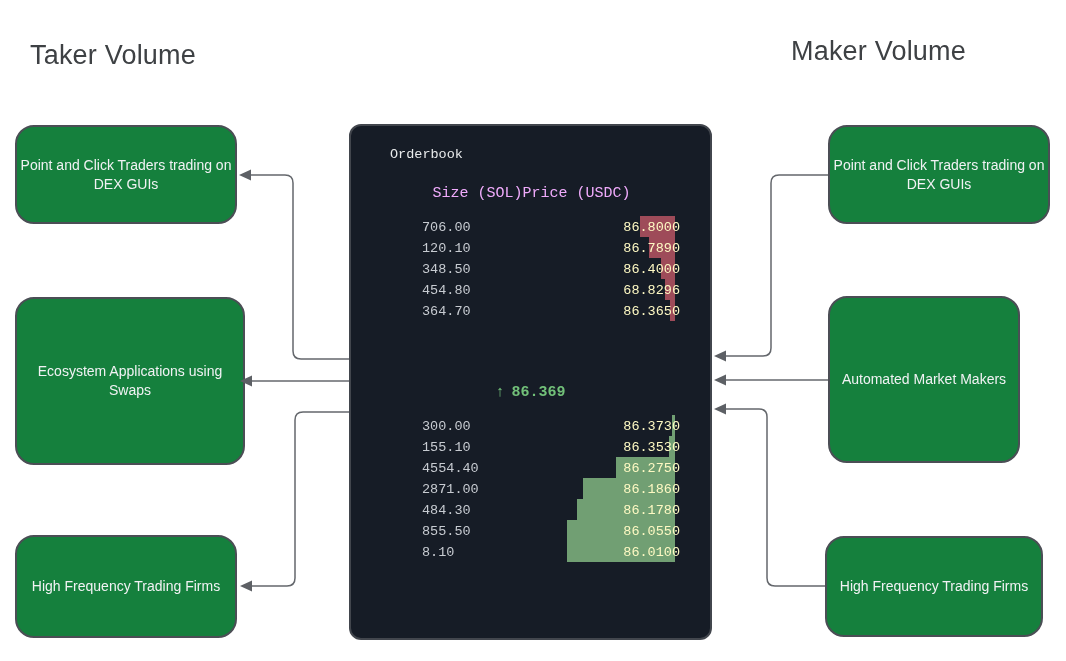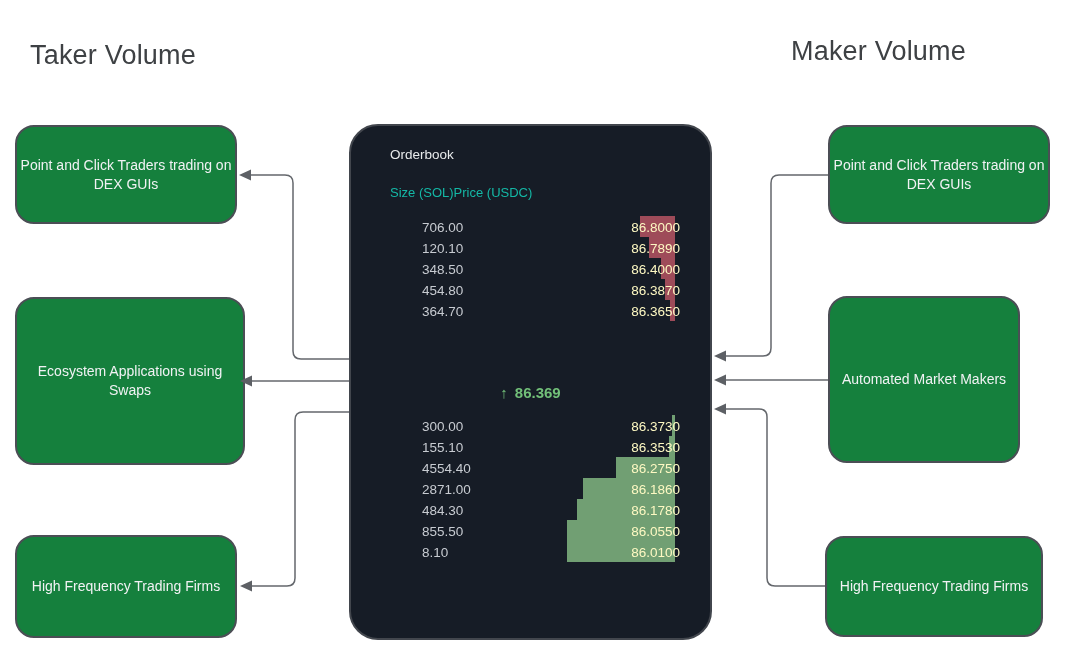--- a/index.html
+++ b/index.html
@@ -25,7 +25,7 @@
   #rbox3{left:825px;top:536px;width:218px;height:101px;}
   #orderbook-panel{
     position:absolute;left:349px;top:124px;width:363px;height:516px;box-sizing:border-box;
-    background:#161c26;border:2px solid #42464d;border-radius:29px;
+    background:#161c26;border:2px solid #42464d;border-radius:12px;font-family:Liberation Mono, monospace;
   }
   .ob-title{position:absolute;left:39px;top:21px;font-size:13.5px;color:#e9ebec;}
   .ob-headers{

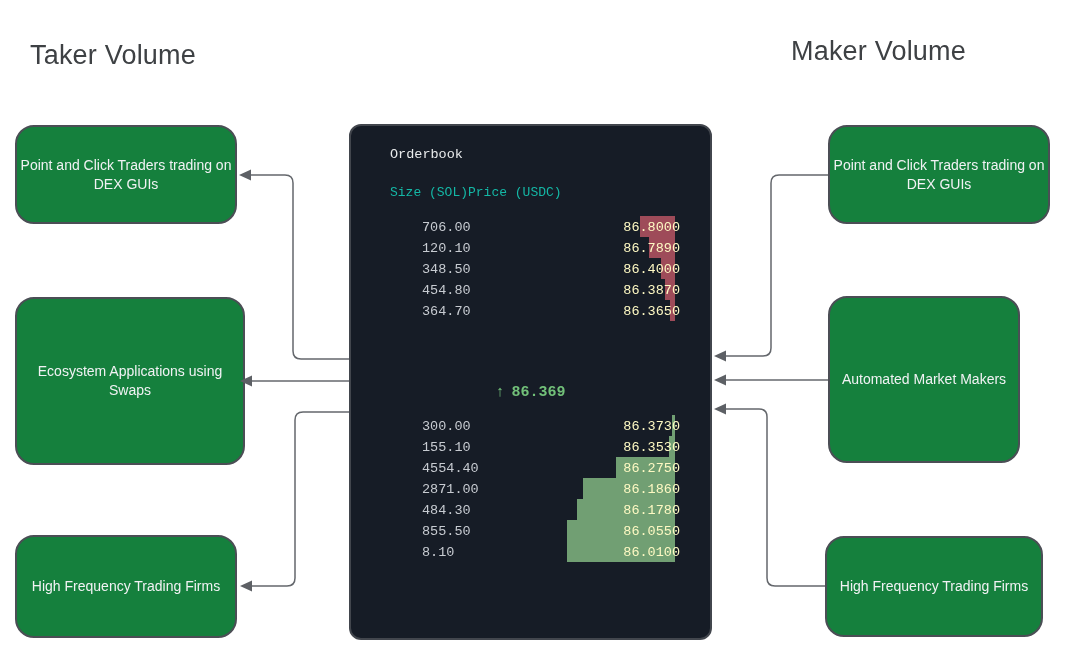--- a/index.html
+++ b/index.html
@@ -29,8 +29,8 @@
   }
   .ob-title{position:absolute;left:39px;top:21px;font-size:13.5px;color:#e9ebec;}
   .ob-headers{
-    position:absolute;left:39px;right:37px;top:59px;display:flex;justify-content:flex-start;
-    font-size:13px;color:#14b8a6;
+    position:absolute;left:39px;right:37px;top:59px;display:flex;justify-content:center;
+    font-size:15px;color:#f0abfc;
   }
   .ob-rows{position:absolute;left:0;right:0;padding-left:32px;}
   #asks{top:90px;}

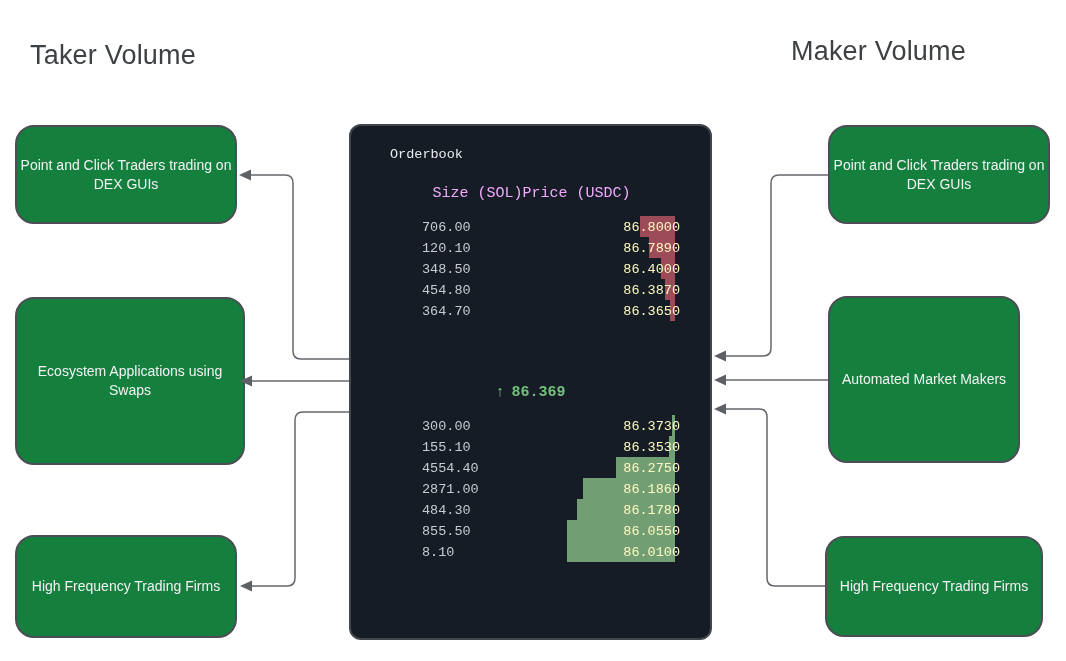--- a/index.html
+++ b/index.html
@@ -99,7 +99,7 @@
       <div class="ob-row">
         <div class="bar" style="width: 10px; background: rgb(158, 75, 89);"></div>
         <span class="size">454.80</span>
-        <span class="price">86.3870</span>
+        <span class="price">68.8296</span>
       </div>
       <div class="ob-row">
         <div class="bar" style="width: 5px; background: rgb(158, 75, 89);"></div>

